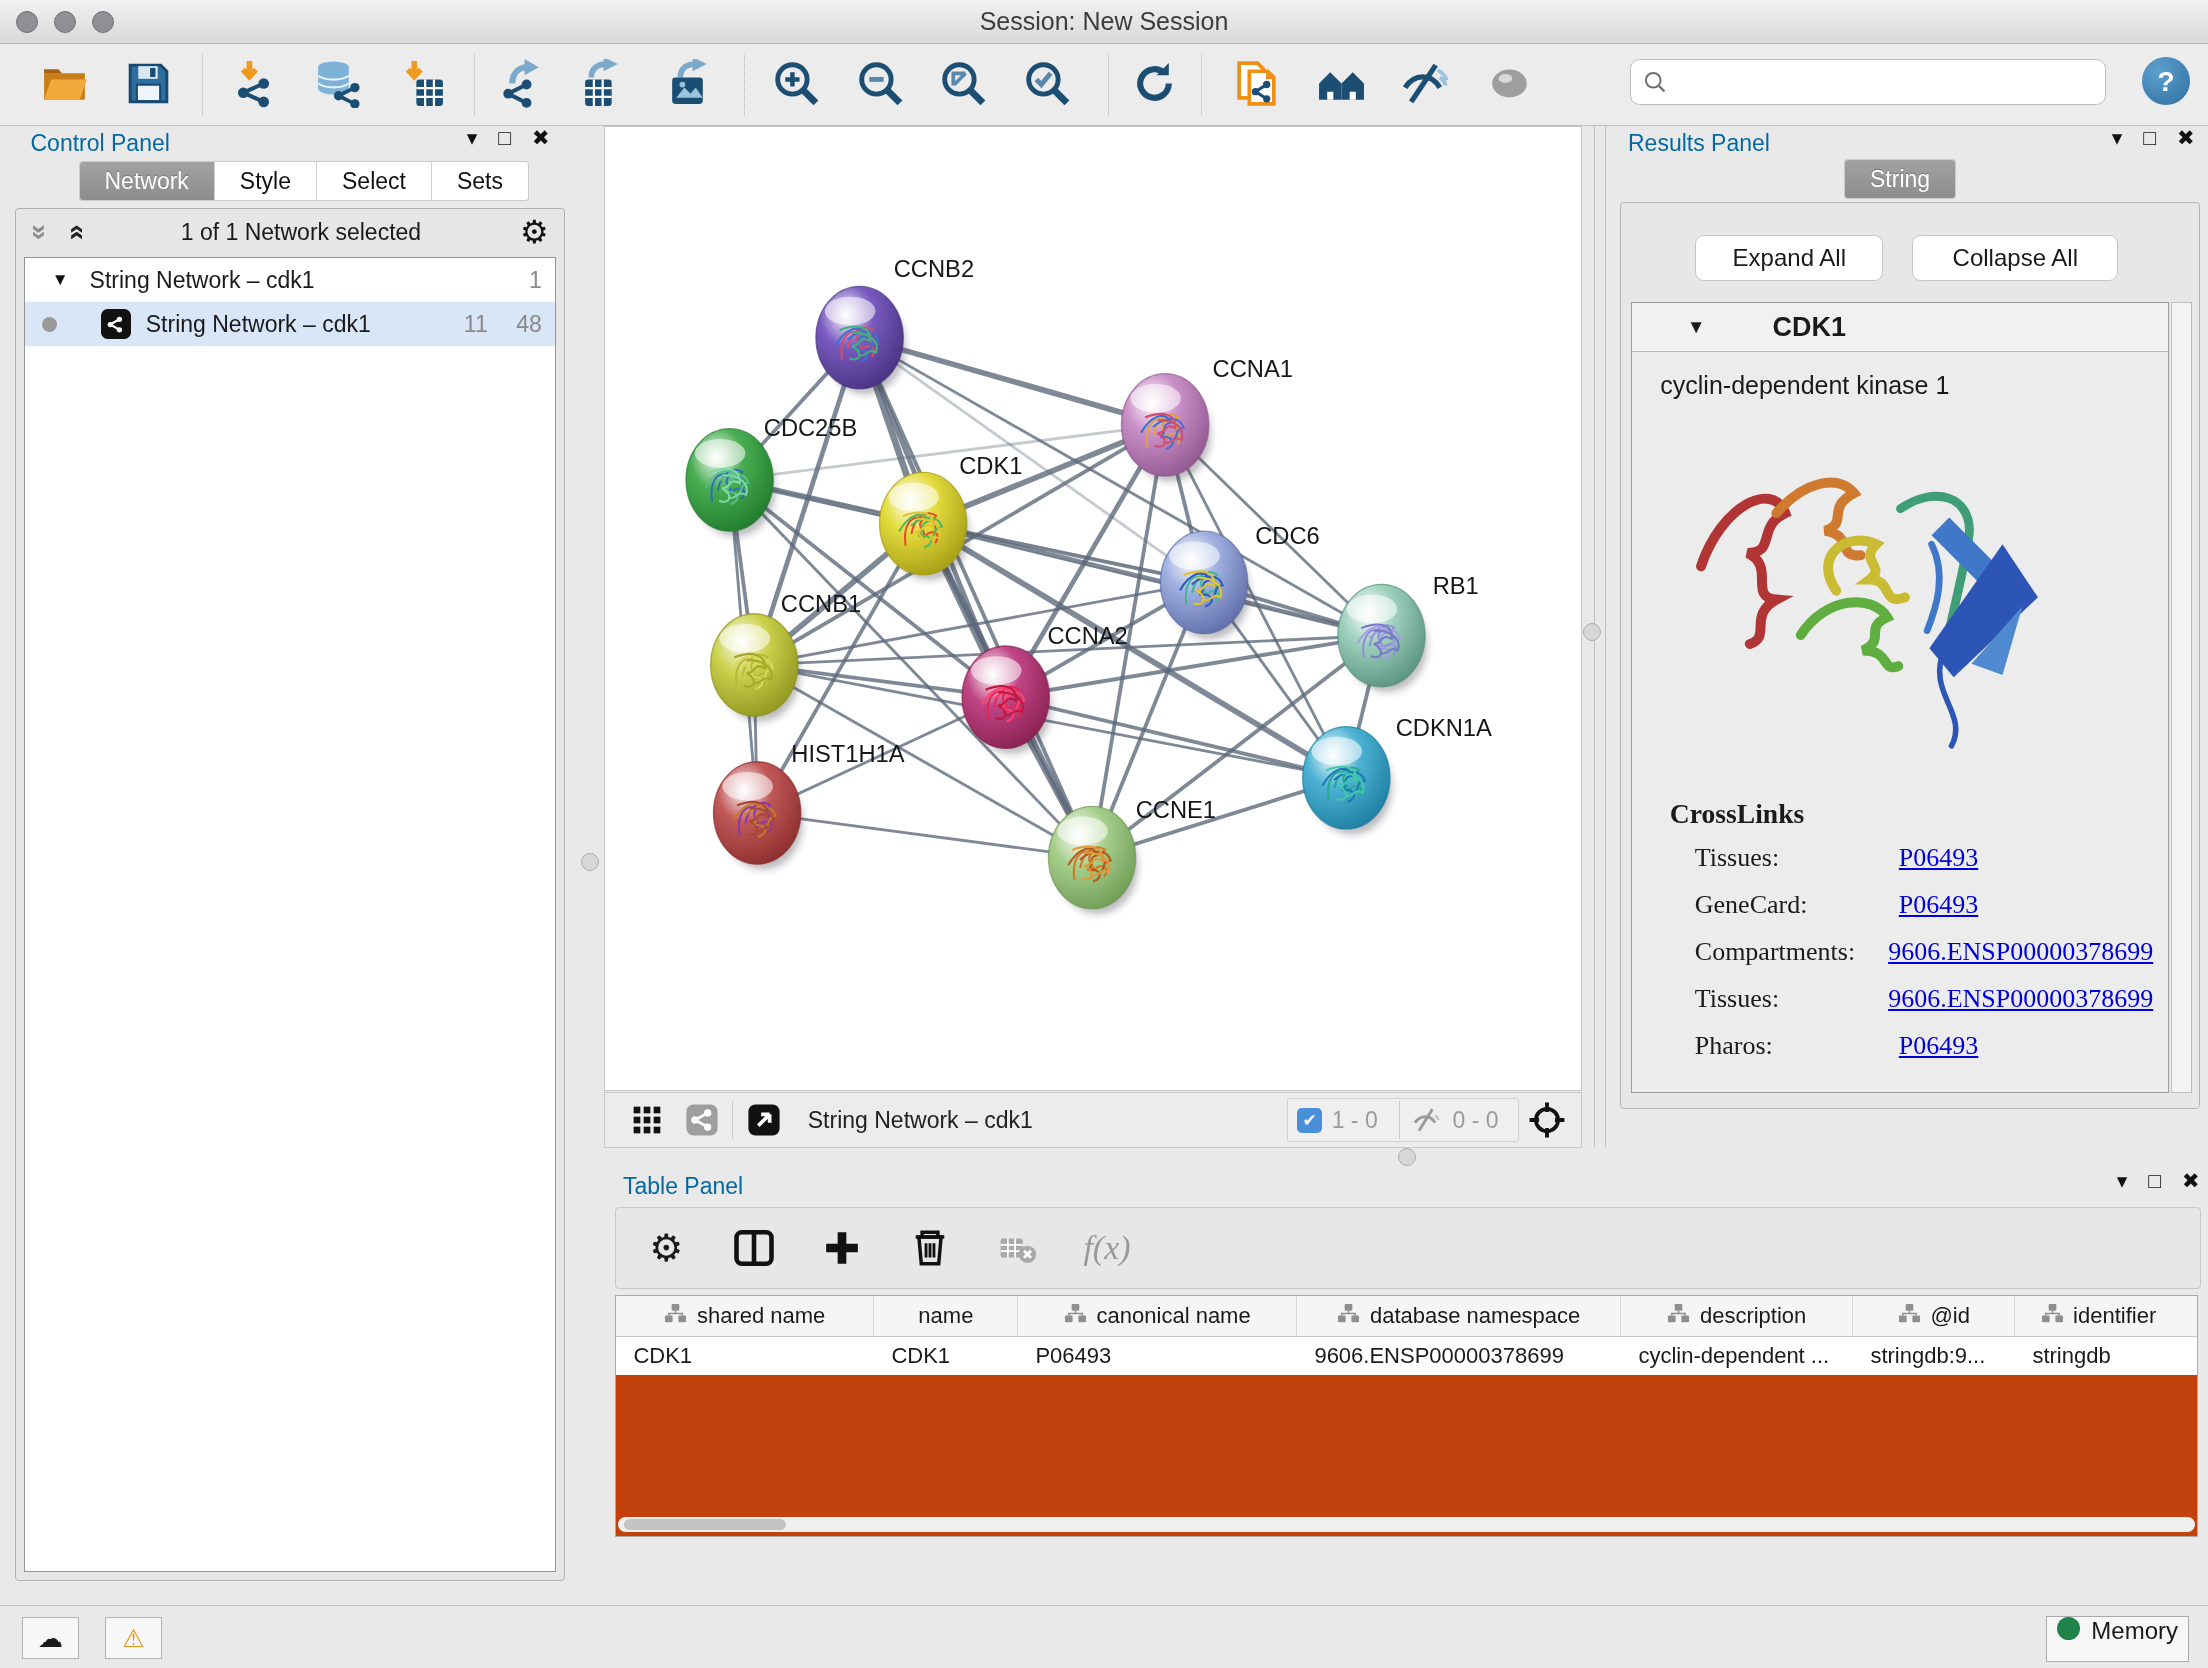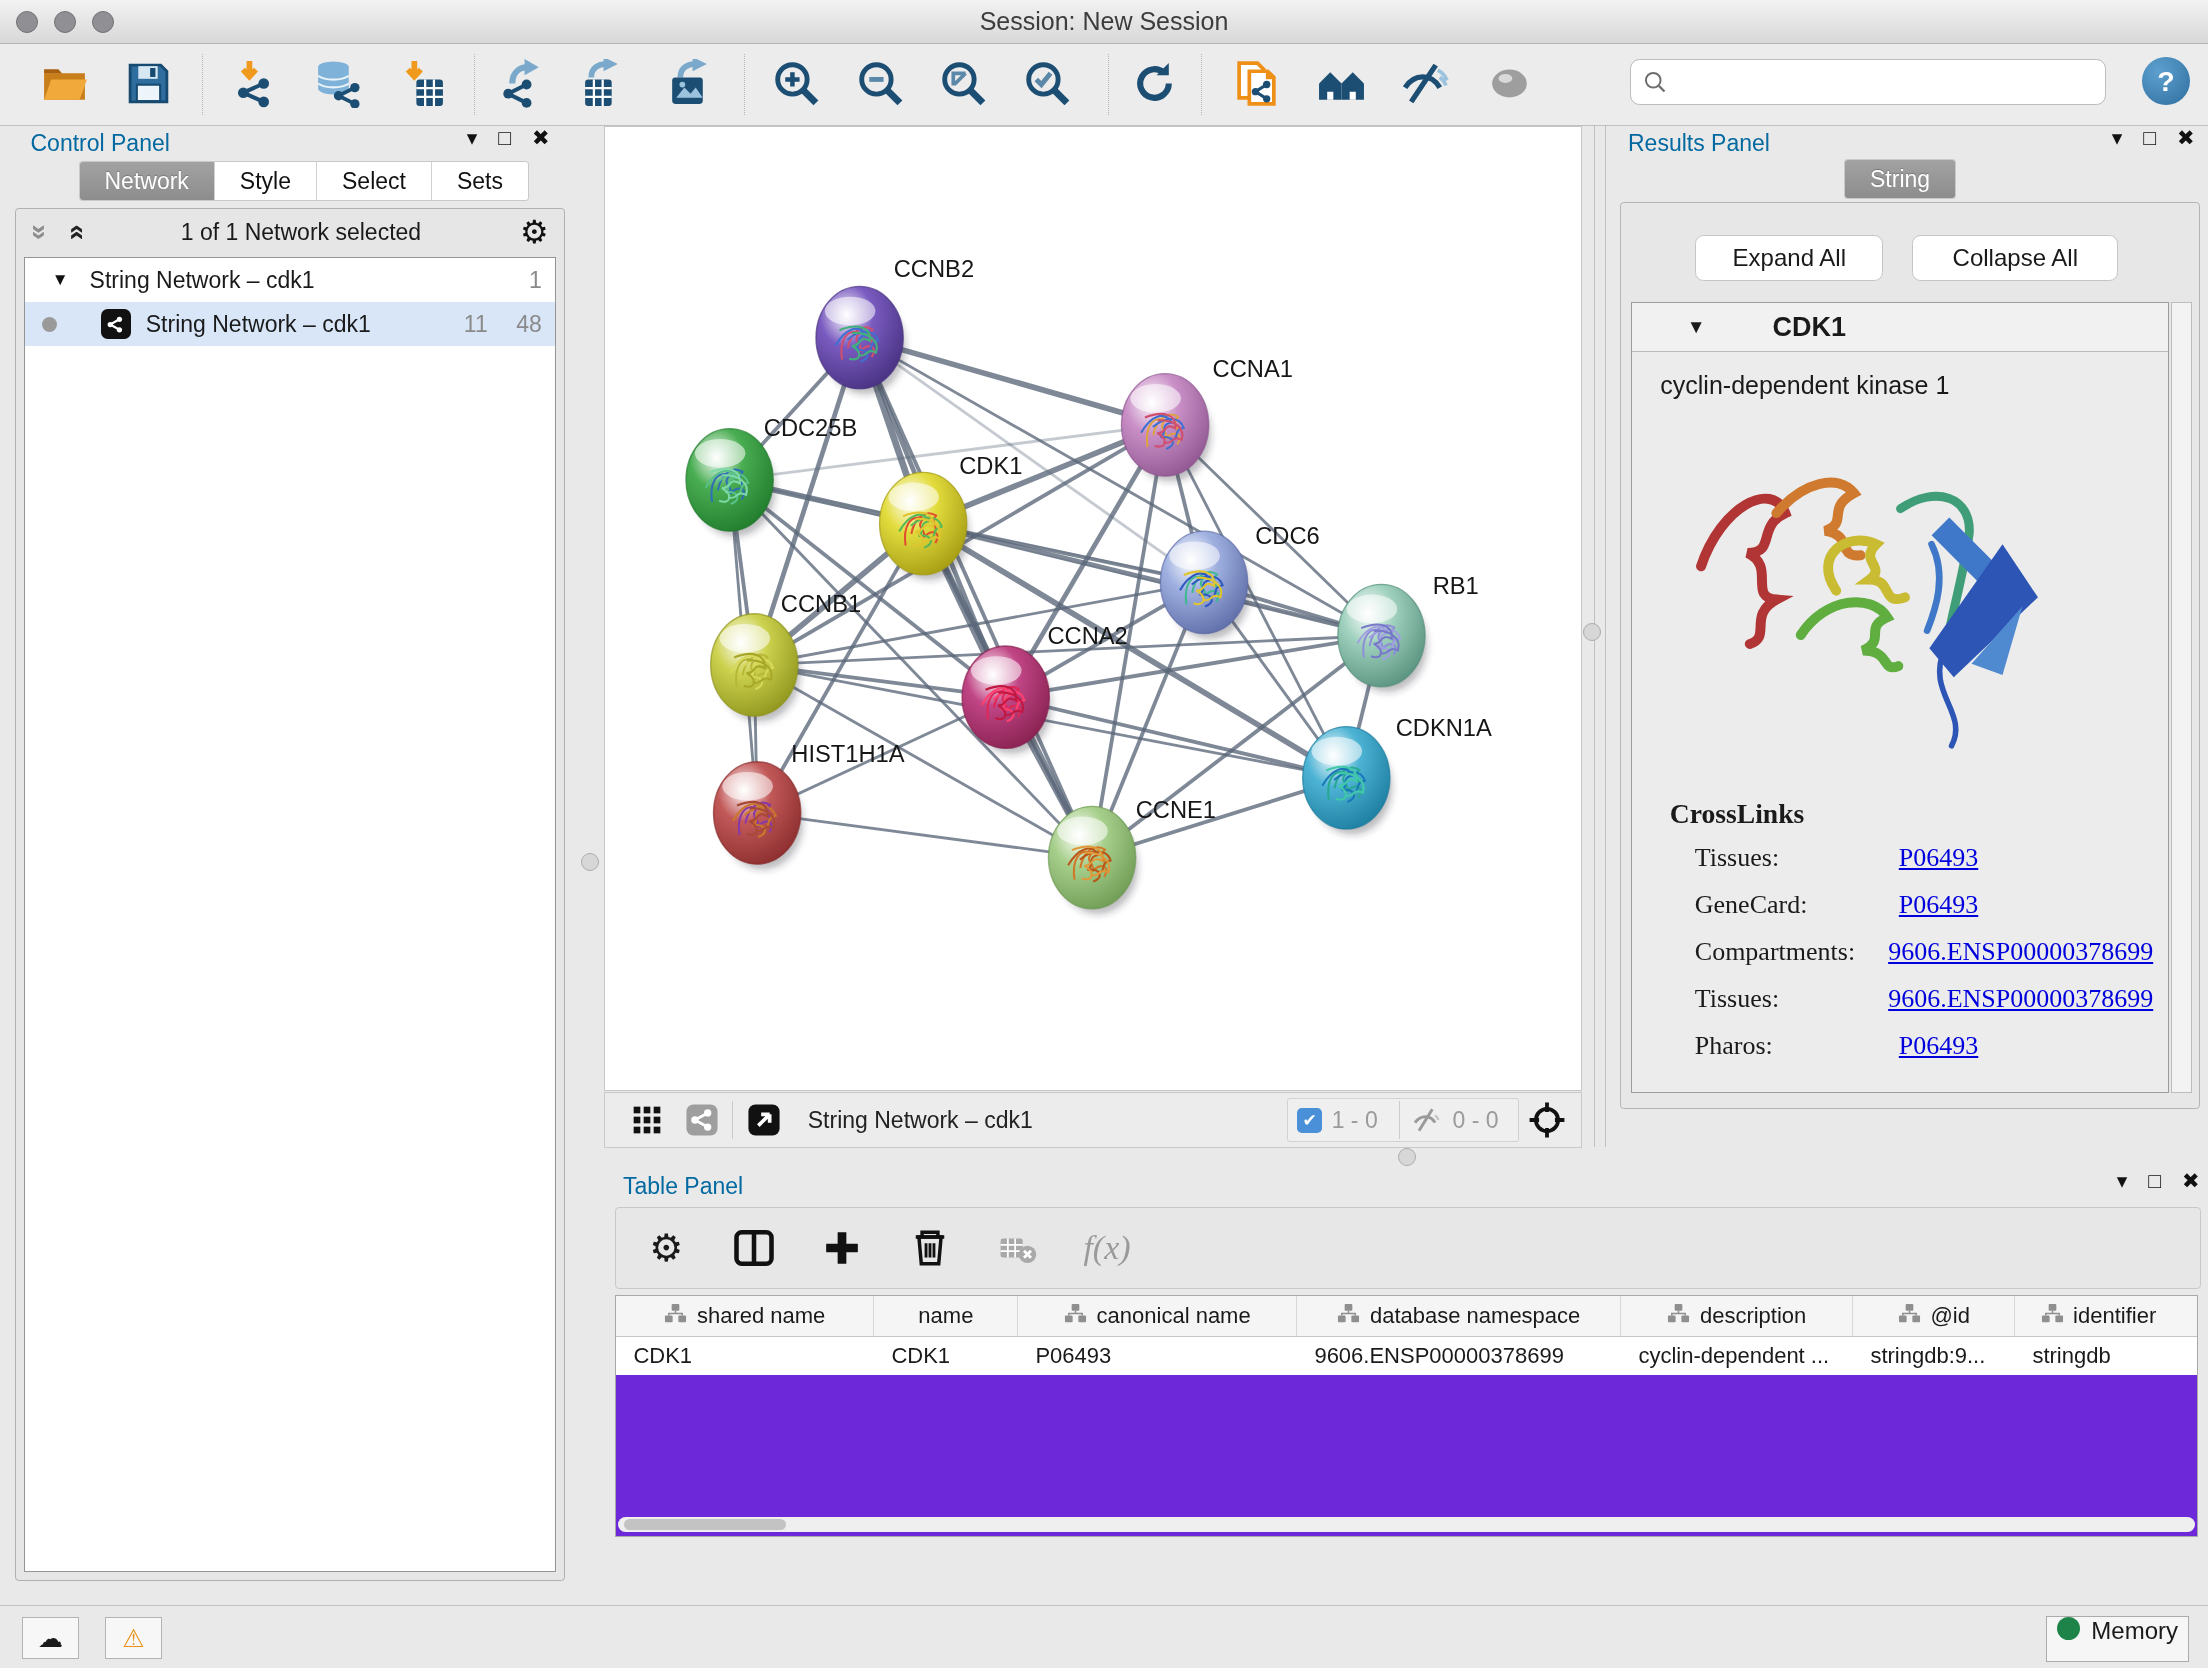--- a/index.html
+++ b/index.html
@@ -109,7 +109,7 @@
     border:1px solid #c8c8c8;border-radius:3.8px;display:flex;align-items:center;gap:42px;padding-left:27px;}
   #tp-toolbar .tico{display:flex;align-items:center;justify-content:center;width:46px;height:46px;}
   .fx{font-family:"Liberation Serif",serif;font-style:italic;font-size:34px;color:#9a9a9a;}
-  #tp-table{position:absolute;left:11.4px;top:126px;right:11px;height:240px;background:#6d28d9;
+  #tp-table{position:absolute;left:11.4px;top:126px;right:11px;height:240px;background:#c2410c;
     border:1px solid #a8a8a8;overflow:hidden;}
   #tp-head{display:flex;height:40px;background:#f5f5f5;border-bottom:1px solid #c6c6c6;}
   .th{display:flex;align-items:center;justify-content:center;gap:9.5px;font-size:22px;

